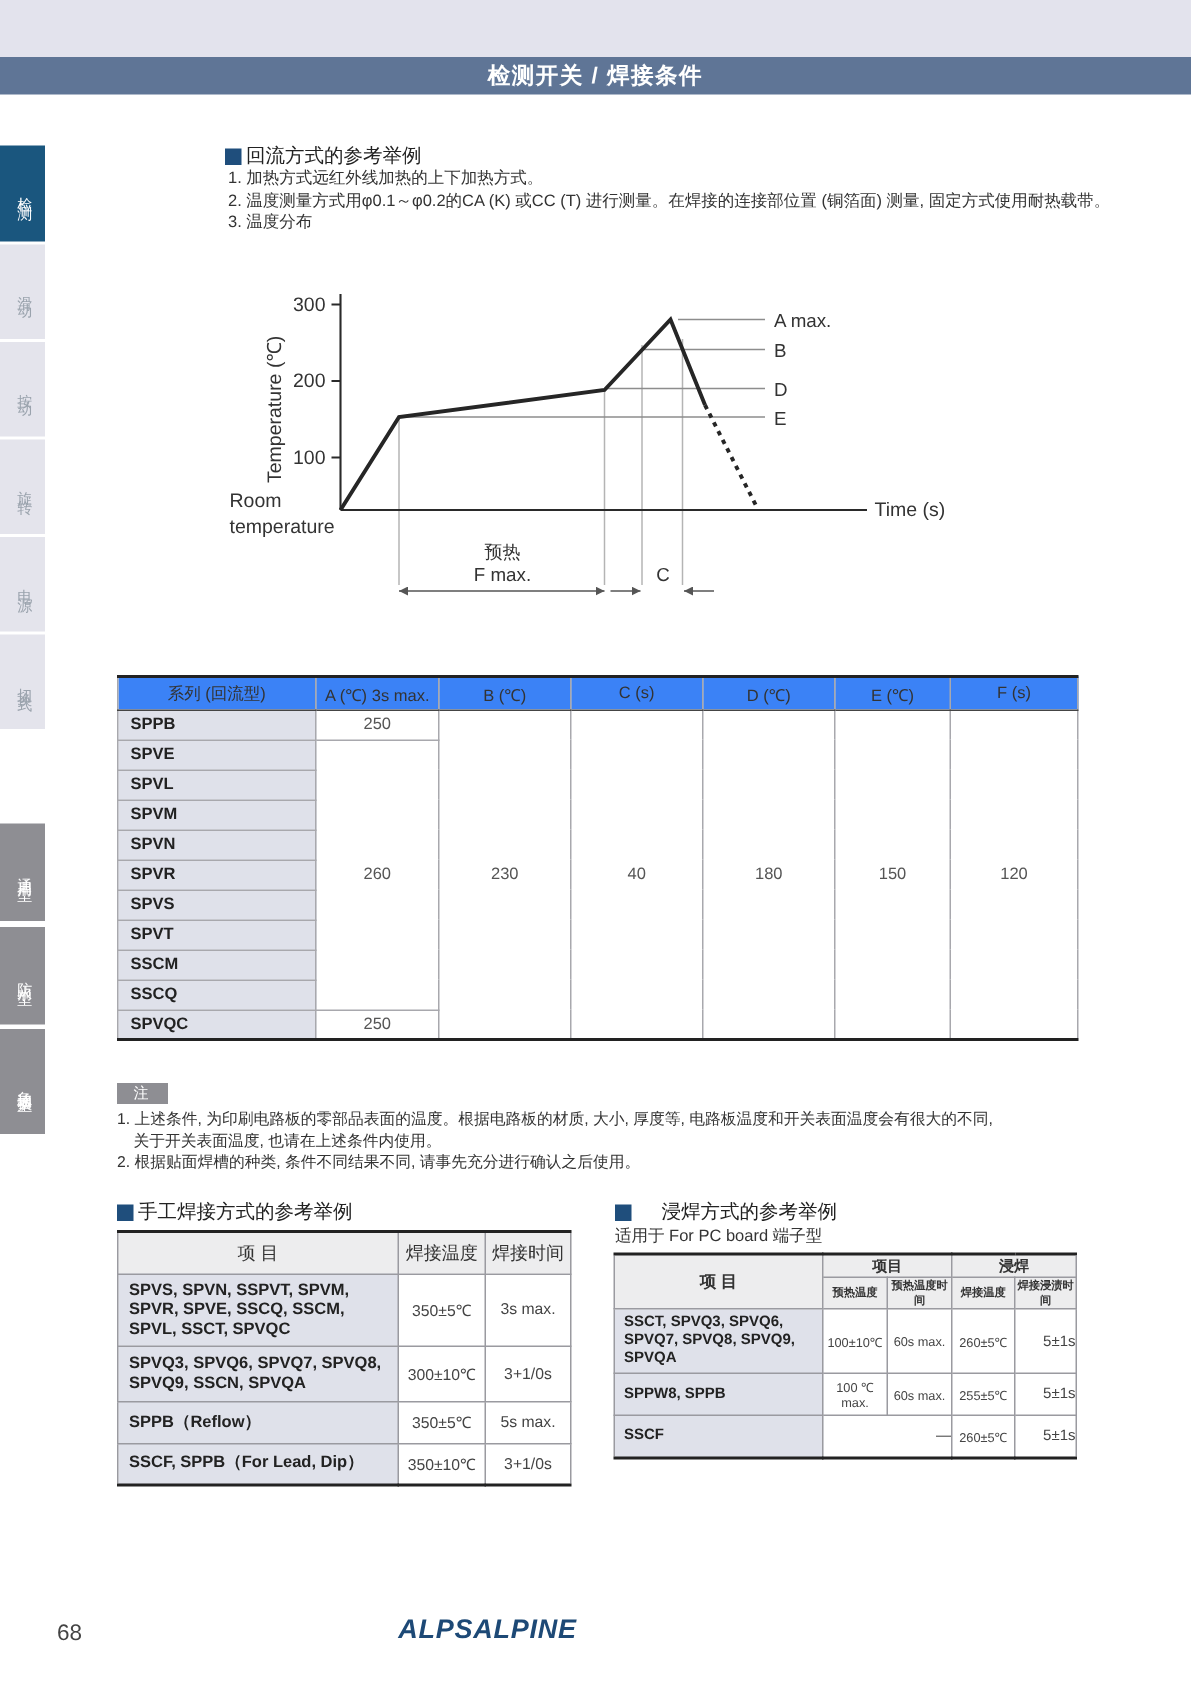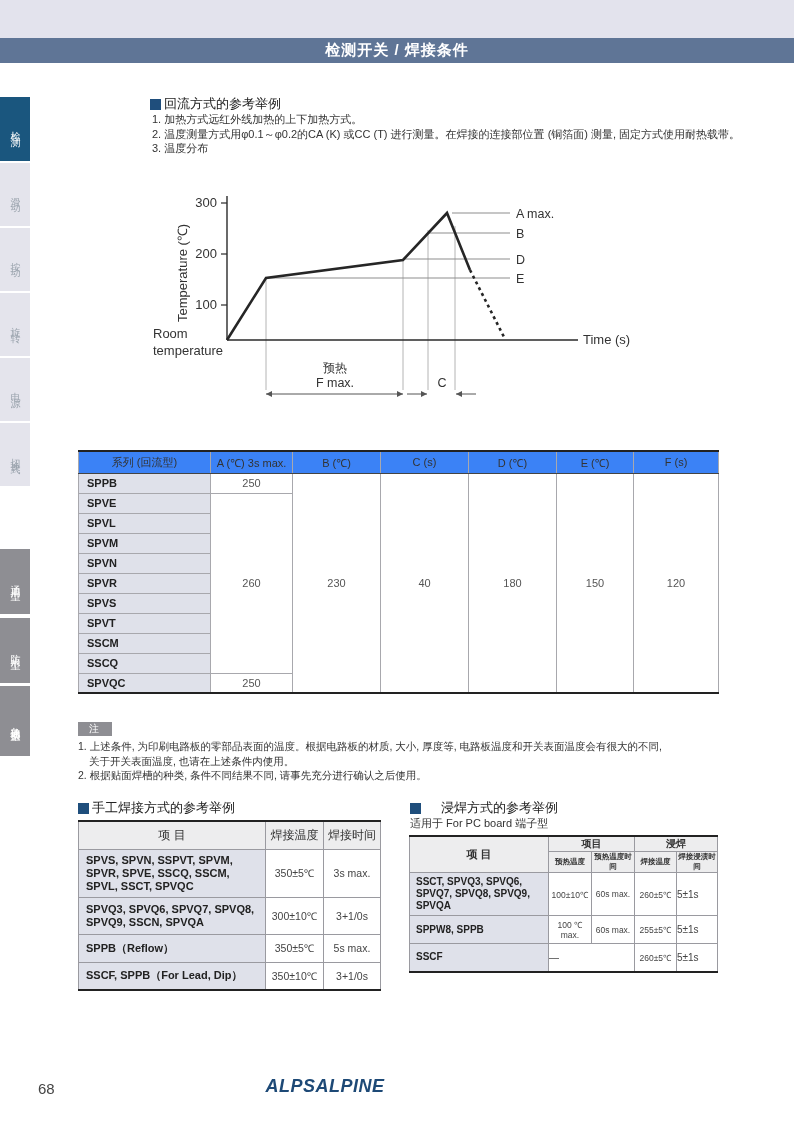--- a/index.html
+++ b/index.html
@@ -66,7 +66,7 @@
   .dip-table th.sub { font-size:7.5px; height:14px; }
   .dip-table td.items { background:#dfe1ea; font-weight:bold; font-size:10px; text-align:left; padding:3px 3px 3px 6px; color:#222; line-height:12px; }
   .dip-table td.v { text-align:center; font-size:8.5px; color:#444; background:#fff; }
-  .dip-table td.vt { text-align:left; font-size:10px; color:#444; background:#fff; }
+  .dip-table td.vt { text-align:right; font-size:10px; color:#444; background:#fff; }
   .dip-table tr.r1 td { height:42px; }
   .dip-table tr.r2 td, .dip-table tr.r3 td { height:28px; }
 

